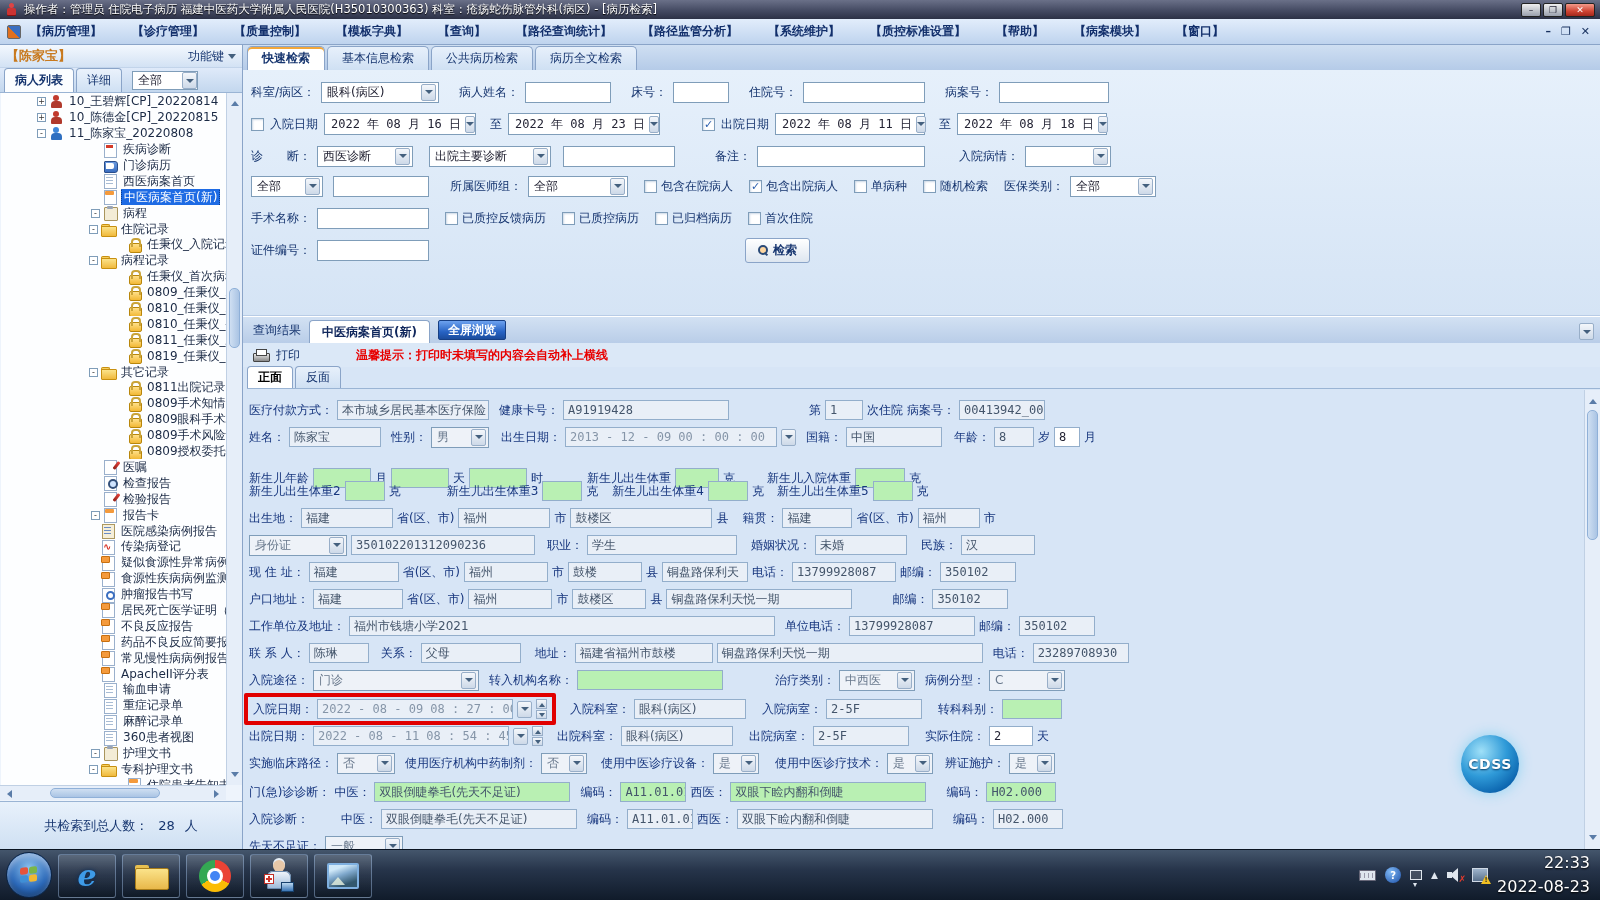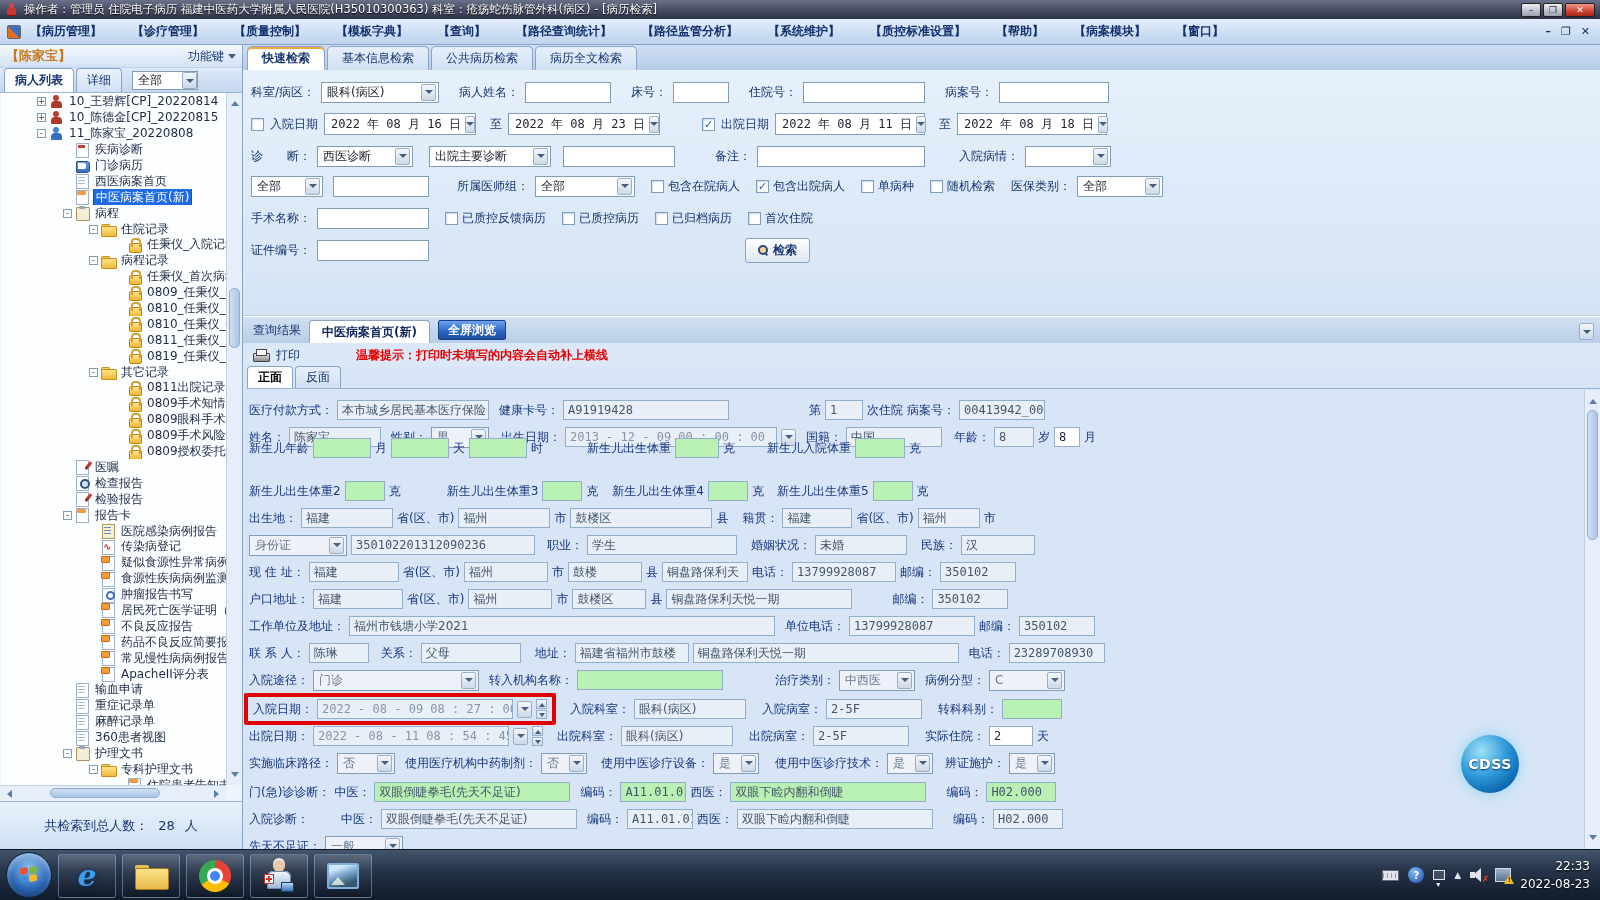--- a/index.html
+++ b/index.html
@@ -32,7 +32,7 @@
 .tree{position:absolute;left:1px;top:48px;right:16px;bottom:64px;background:#fdfeff;overflow:hidden;padding-top:1px}
 .trow{height:15.9px;display:flex;align-items:center;gap:3px;white-space:nowrap;overflow:hidden;color:#1b2a45}
 .trow[data-depth="2"]{padding-left:36px}
-.trow[data-depth="3"]{padding-left:62px}
+.trow[data-depth="3"]{padding-left:90px}
 .trow[data-depth="4"]{padding-left:88px}
 .trow[data-depth="5"]{padding-left:114px}
 .exp{flex:0 0 9px;width:9px;height:9px;border:1px solid #7f9db9;background:#fff;font-size:8px;line-height:7px;text-align:center;color:#333}

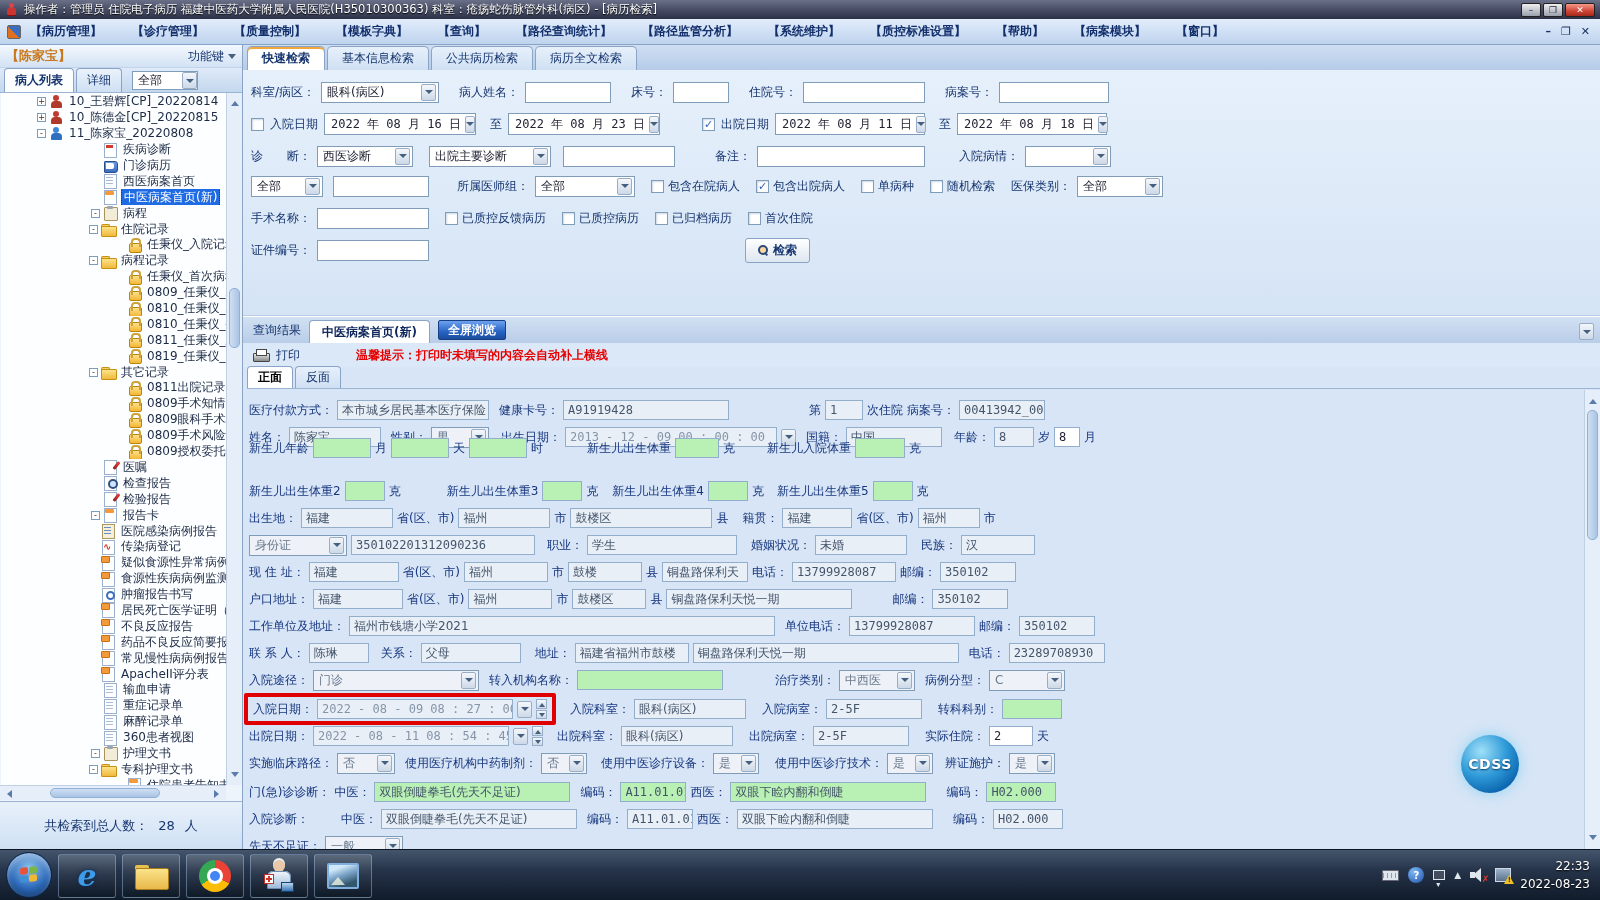--- a/index.html
+++ b/index.html
@@ -587,7 +587,7 @@
             <span class="ddb"></span>
           </span>
         <span class="inp" style="width:96px;margin-left:4px"></span>
-        <span class="sl" style="margin-left:22px">所属医师组：</span>
+        <span class="sl" style="margin-left:15px">所属医师组：</span>
         <span class="sel" style="width:100px">
             <span>全部</span>
             <span class="ddb"></span>

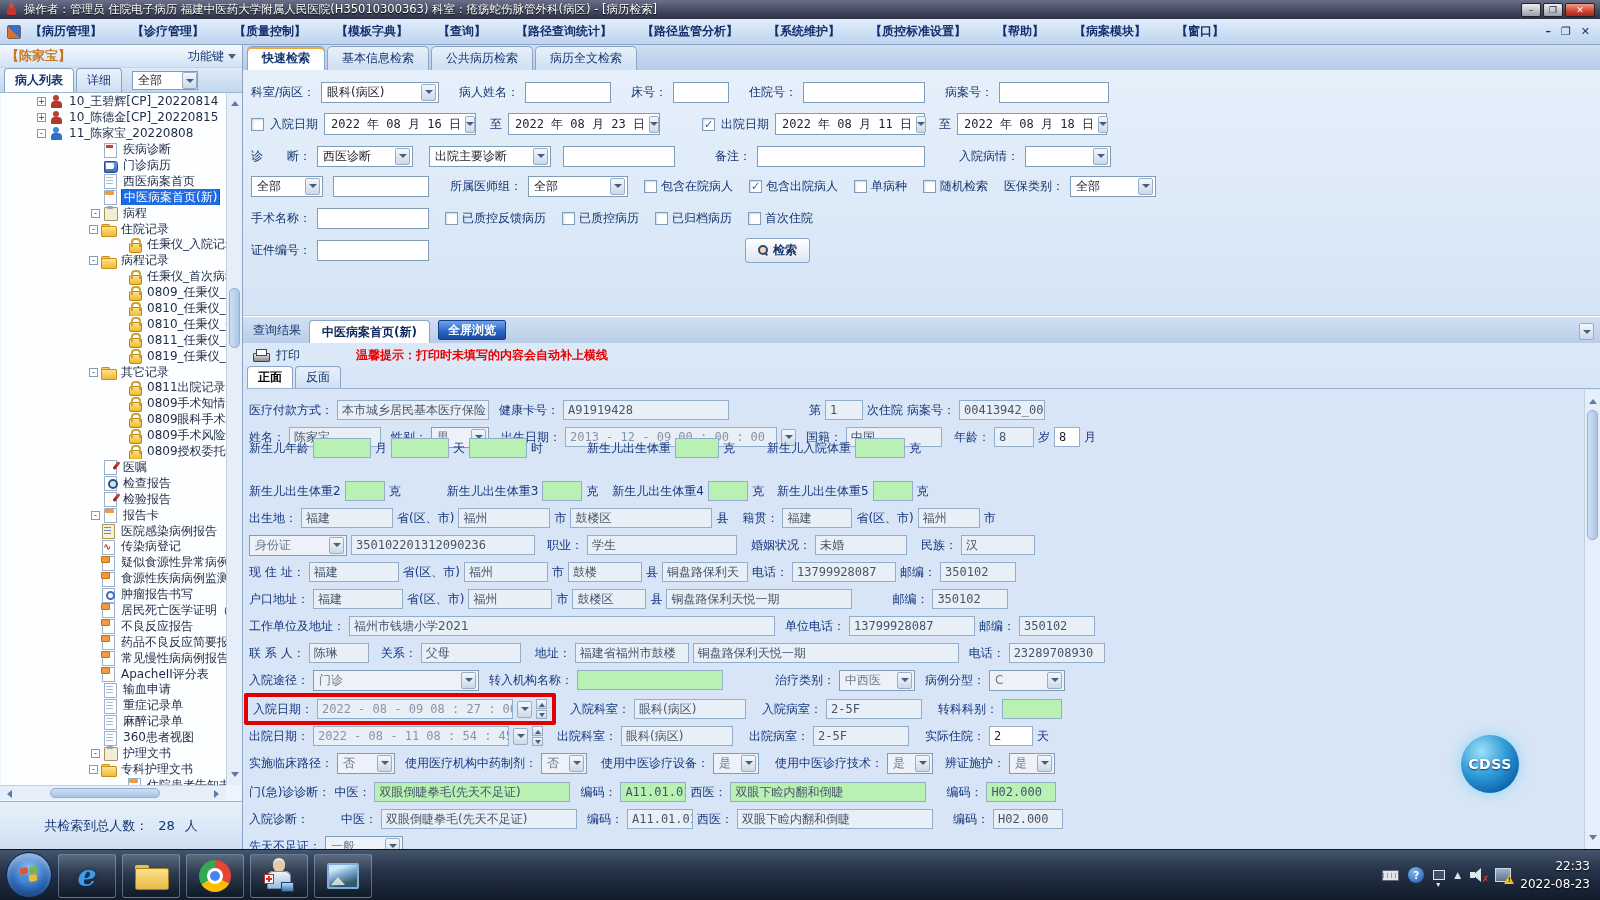--- a/index.html
+++ b/index.html
@@ -704,7 +704,7 @@
         <span class="fl">月</span>
       </div>
 
-      <div class="frow" style="top:46px">
+      <div class="frow" style="top:76px">
         <span class="fl">新生儿年龄</span>
         <span class="fld g" style="width:58px"></span>
         <span class="fl">月</span>

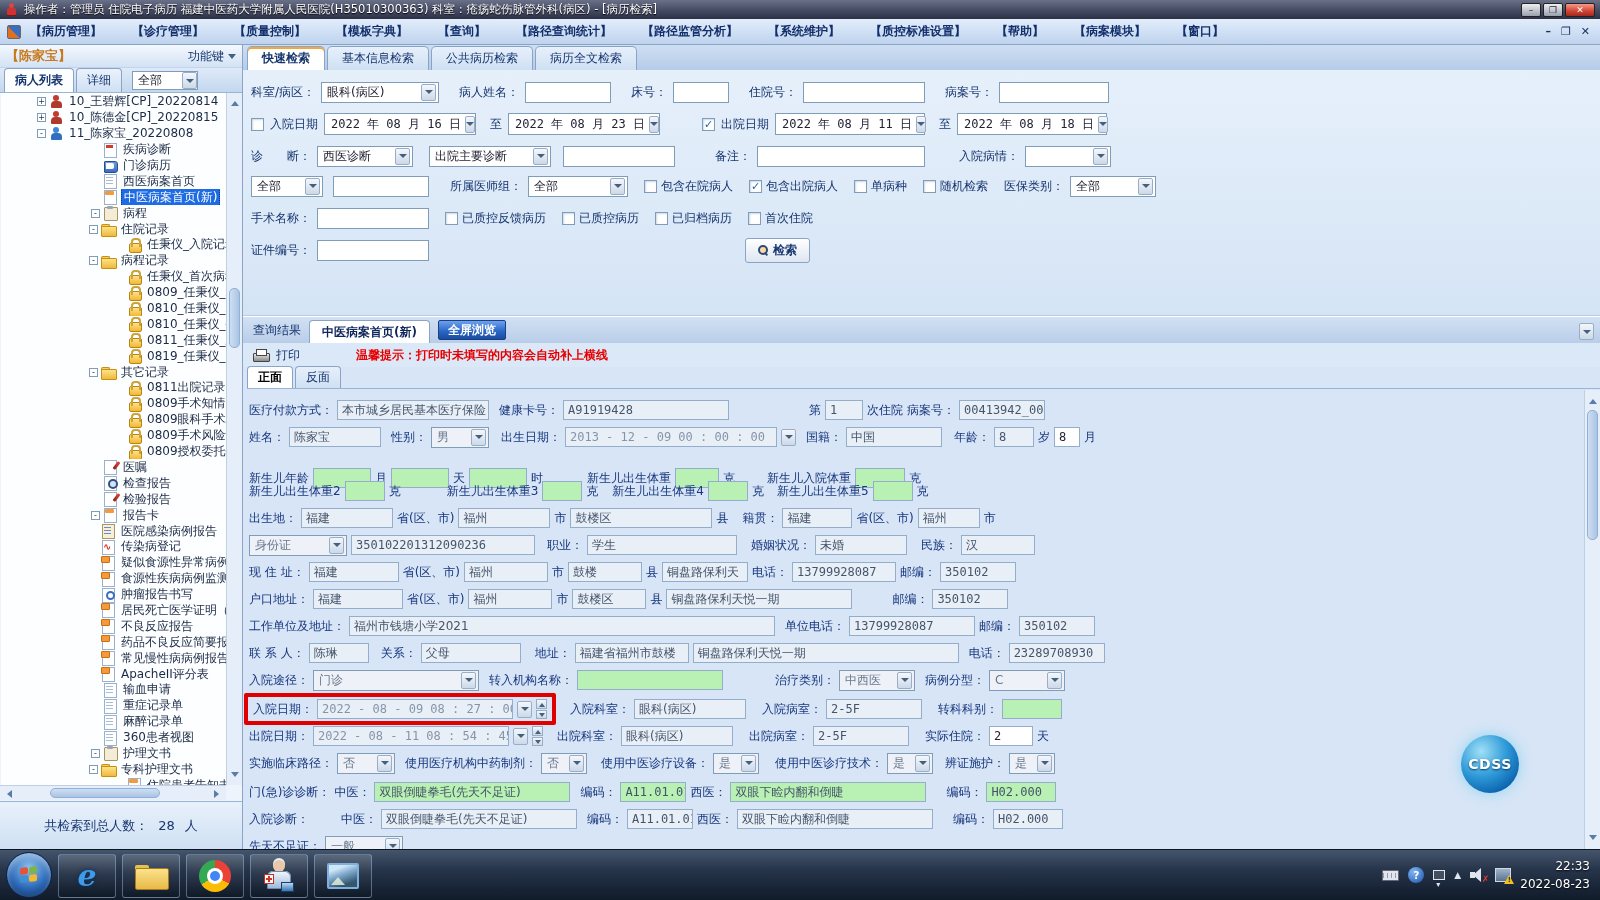--- a/index.html
+++ b/index.html
@@ -807,7 +807,7 @@
         <span class="fl" style="margin-left:8px">关系：</span>
         <span class="fld" style="width:100px">父母</span>
         <span class="fl" style="margin-left:10px">地址：</span>
-        <span class="fld" style="width:114px">福建省福州市鼓楼</span>
+        <span class="fld" style="width:138px">福建省福州市鼓楼</span>
         <span class="fld" style="width:266px">铜盘路保利天悦一期</span>
         <span class="fl" style="margin-left:6px">电话：</span>
         <span class="fld num" style="width:96px">23289708930</span>

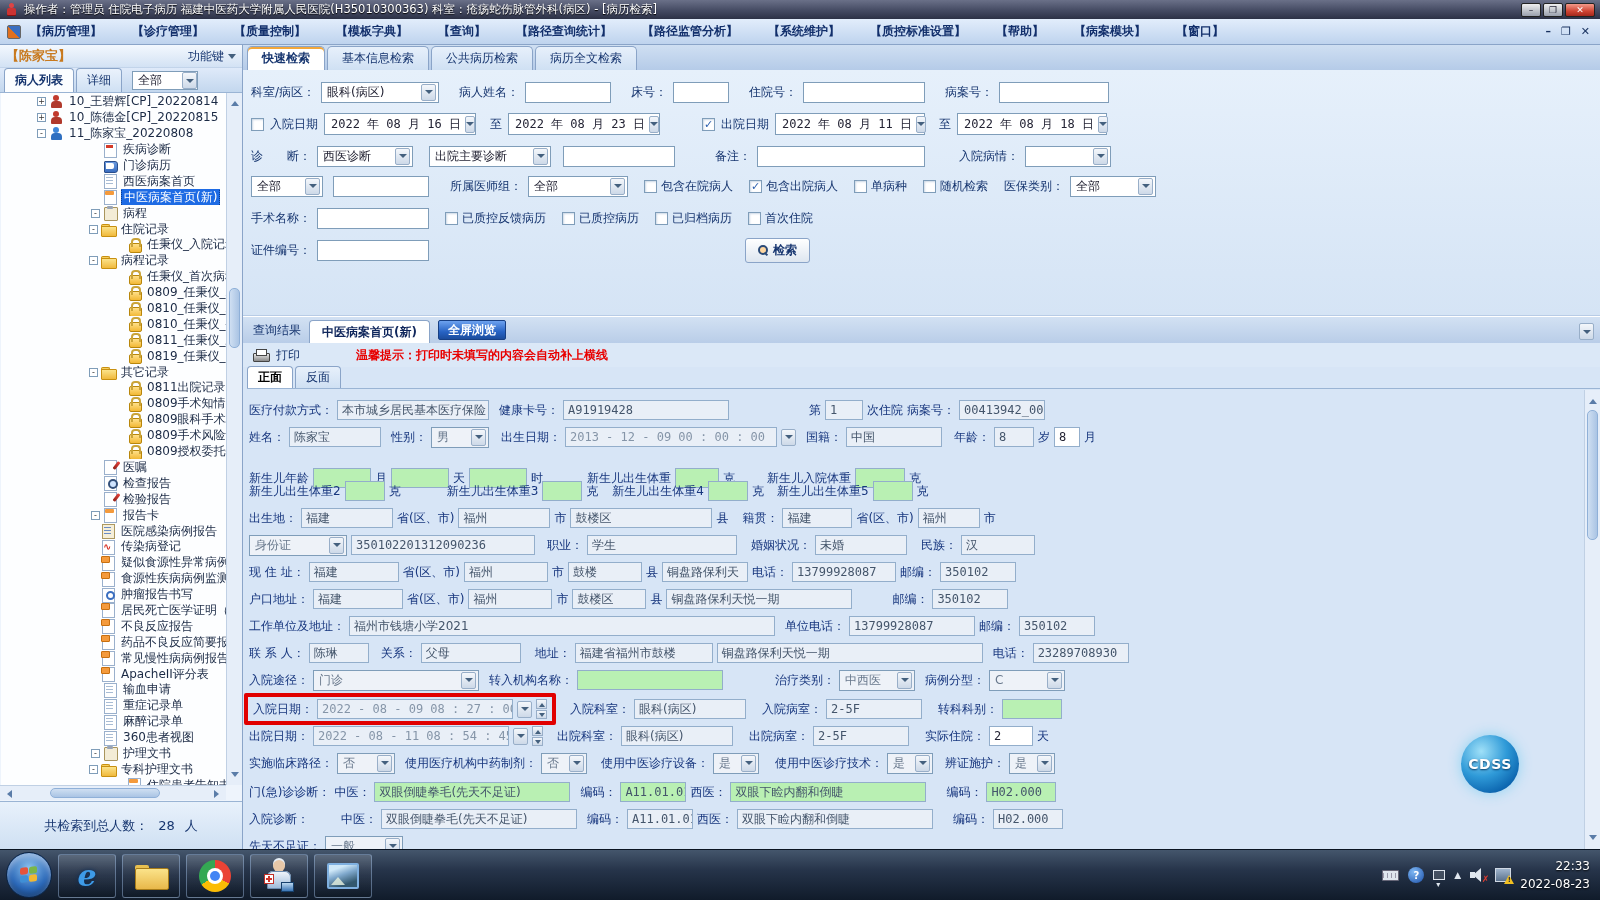--- a/index.html
+++ b/index.html
@@ -161,7 +161,7 @@
 .net{position:relative;width:16px;height:14px;border:1px solid #cfd8e4;background:linear-gradient(#9fb4cc,#5a718c)}
 .net .warn{position:absolute;right:-4px;bottom:-3px;width:0;height:0;border-left:5px solid transparent;border-right:5px solid transparent;border-bottom:9px solid #f2c021}
 .net .warn::after{content:"!";position:absolute;left:-1.5px;top:1px;font-size:7px;color:#333;font-weight:bold}
-.clock{text-align:right;line-height:1.5;font-size:12px;text-shadow:0 1px 2px #000}
+.clock{text-align:right;line-height:1.5;font-size:16px;text-shadow:0 1px 2px #000}
 .tri{width:0;height:0;border:4px solid transparent;display:inline-block}
 </style>
 </head>

